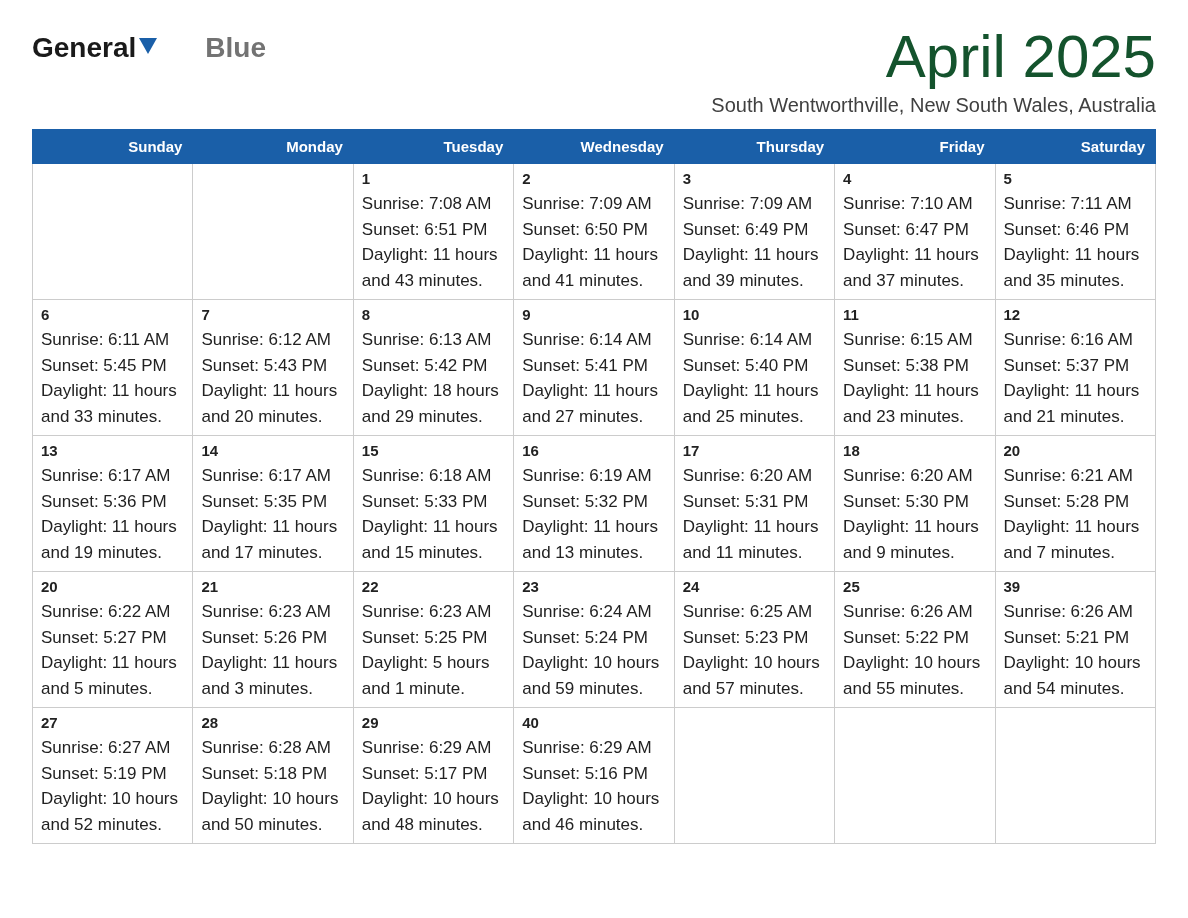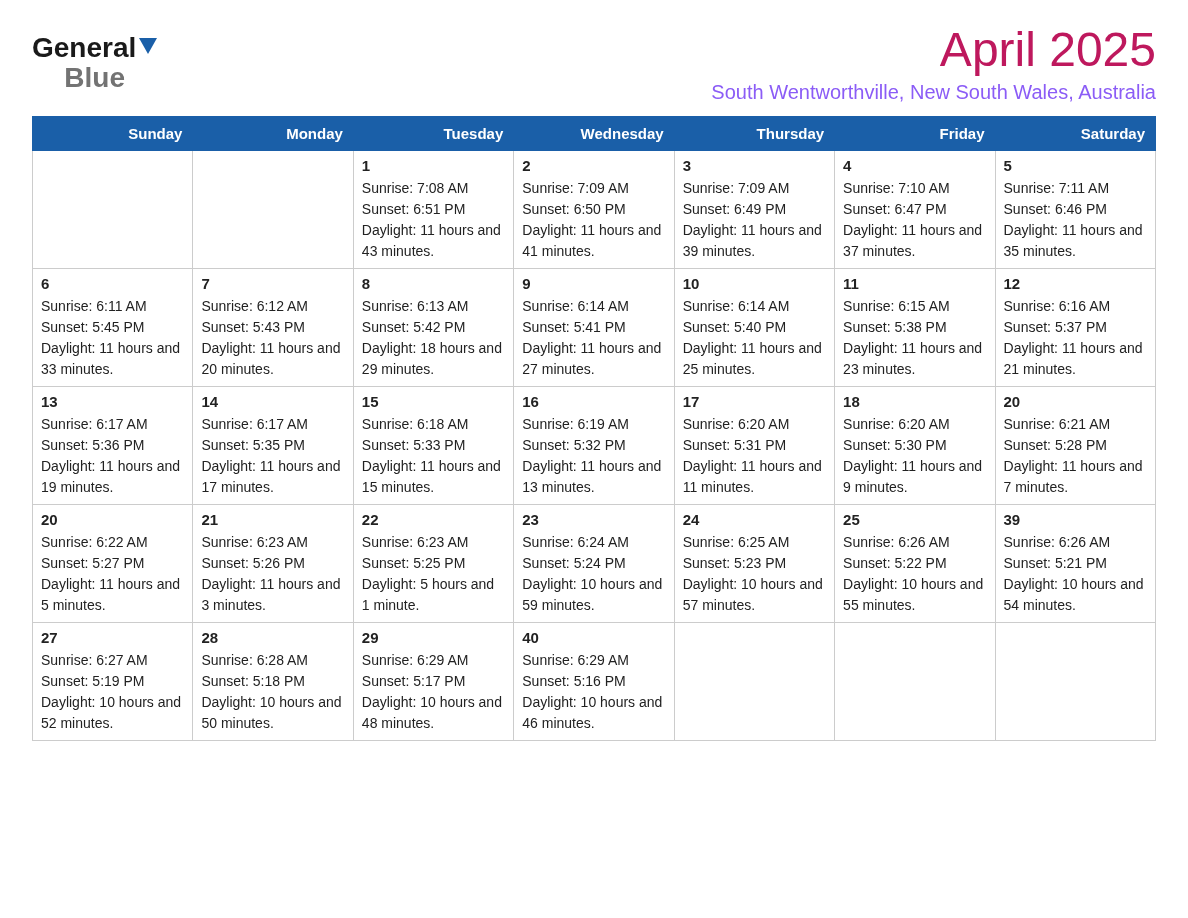--- a/index.html
+++ b/index.html
@@ -19,9 +19,10 @@
     }
     .logo {
       display: flex;
-      flex-direction: column;
-      align-items: center;
+      flex-direction: row;
+      align-items: flex-end;
       margin-top: 8px;
+      gap: 48px;
     }
     .logo-line1 {
       display: flex;

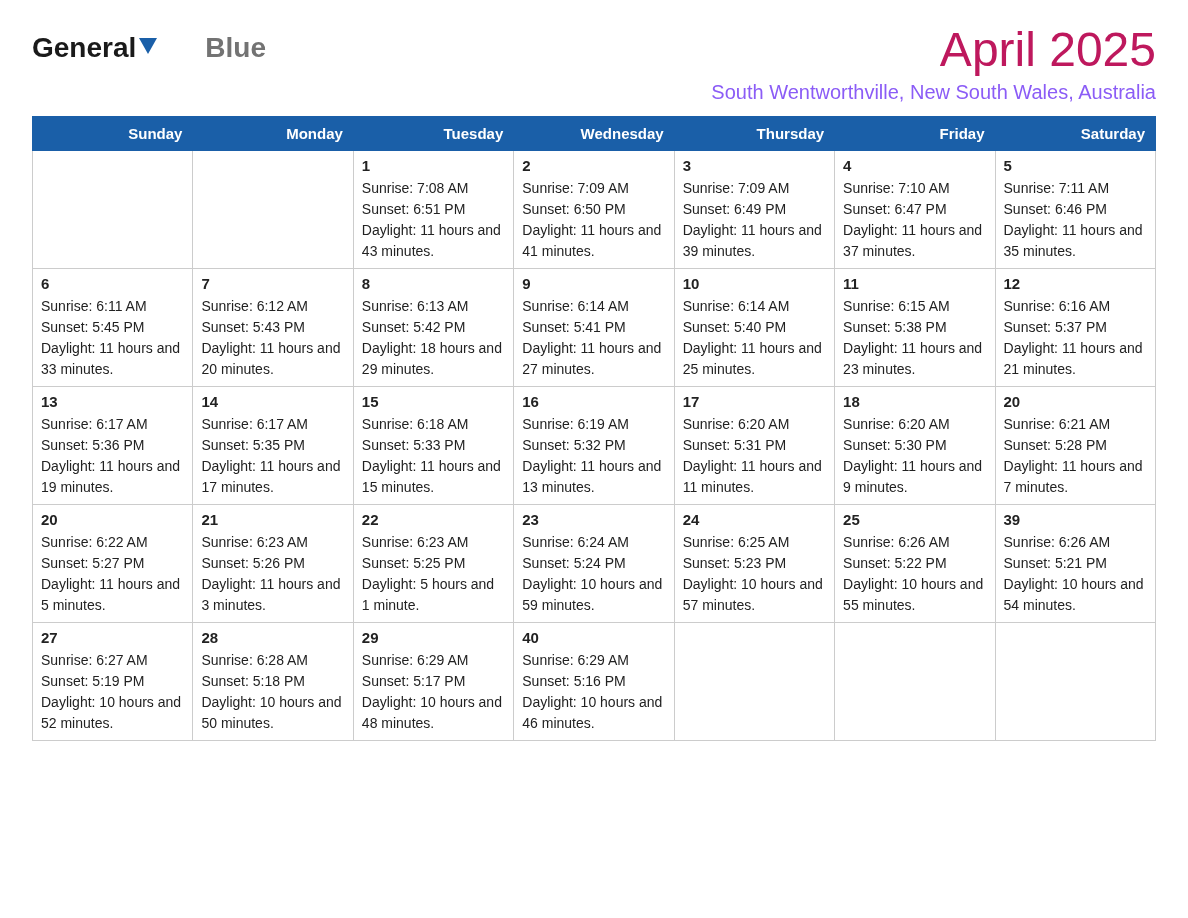--- a/index.html
+++ b/index.html
@@ -32,9 +32,9 @@
       text-align: right;
     }
     .month-title {
-      font-size: 48px;
+      font-size: 60px;
       font-weight: normal;
-      color: #be185d;
+      color: #14532d;
       line-height: 1.1;
     }
     .location-title {

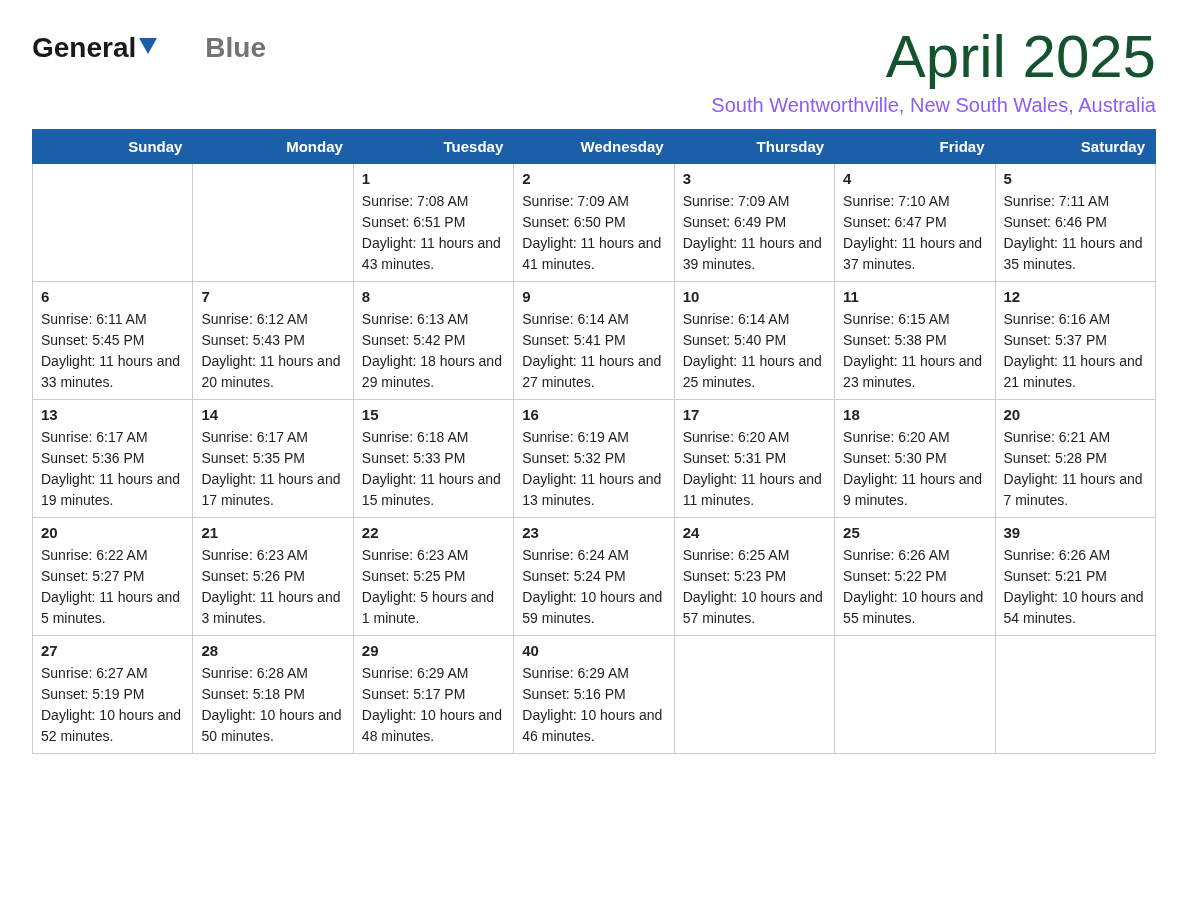--- a/index.html
+++ b/index.html
@@ -39,7 +39,7 @@
     }
     .location-title {
       font-size: 20px;
-      color: #8b5cf6;
+      color: #404040;
       margin-top: 4px;
     }
     .calendar-table {

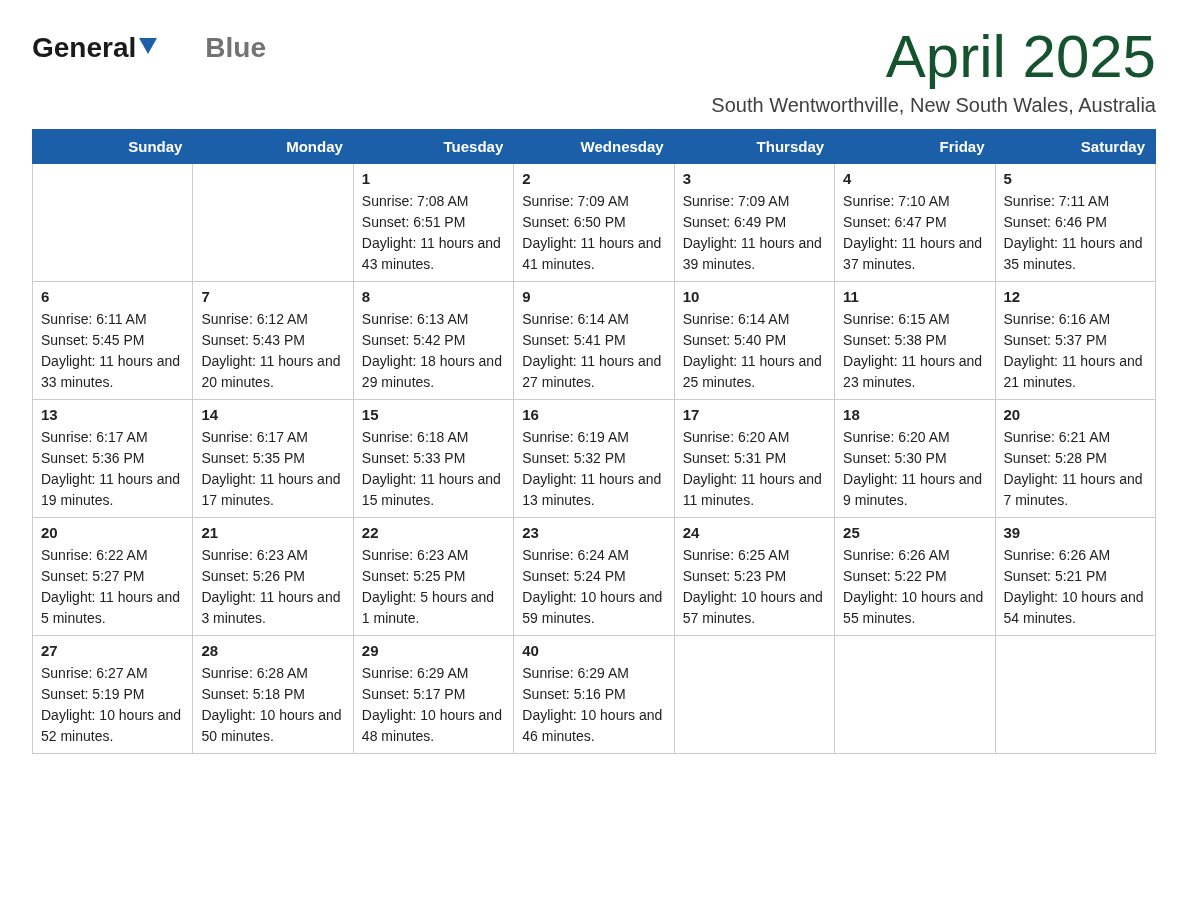--- a/index.html
+++ b/index.html
@@ -72,7 +72,7 @@
       display: block;
     }
     .day-info {
-      font-size: 14px;
+      font-size: 17px;
       line-height: 1.5;
       color: #222;
     }

